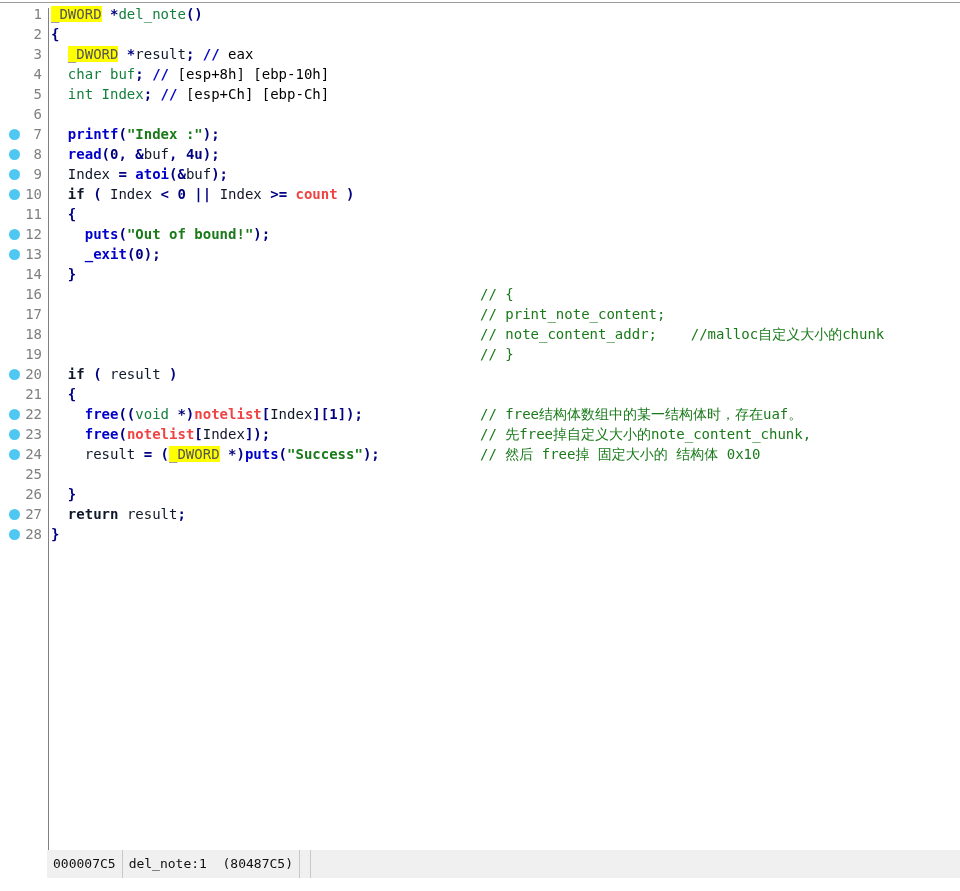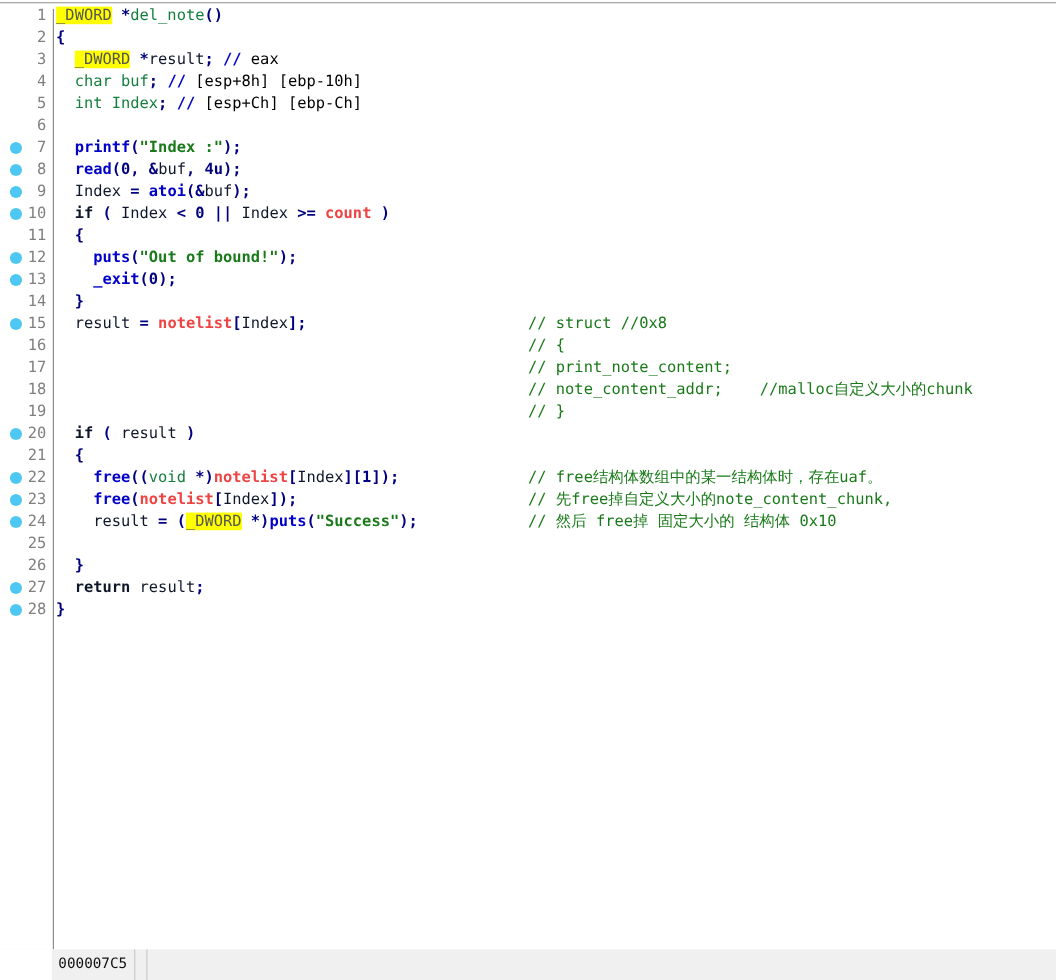--- a/index.html
+++ b/index.html
@@ -168,7 +168,6 @@
         <div class="code-line"><span class="bp-dot"></span><span class="lineno">12</span><span class="linetext"><span class="t-plain">    </span><span class="t-func">puts</span><span class="t-punct">(</span><span class="t-str">"Out of bound!"</span><span class="t-punct">);</span></span></div>
         <div class="code-line"><span class="bp-dot"></span><span class="lineno">13</span><span class="linetext"><span class="t-plain">    </span><span class="t-func">_exit</span><span class="t-punct">(</span><span class="t-num">0</span><span class="t-punct">);</span></span></div>
         <div class="code-line"><span class="lineno">14</span><span class="linetext"><span class="t-plain">  </span><span class="t-punct">}</span></span></div>
-        <div class="code-line"><span class="bp-dot"></span><span class="lineno">15</span><span class="linetext"><span class="t-plain">  </span><span class="t-loc">result</span><span class="t-punct"> = </span><span class="t-glob">notelist</span><span class="t-punct">[</span><span class="t-loc">Index</span><span class="t-punct">];</span></span><span class="sidecomment">// struct //0x8</span></div>
         <div class="code-line"><span class="lineno">16</span><span class="linetext"></span><span class="sidecomment">// {</span></div>
         <div class="code-line"><span class="lineno">17</span><span class="linetext"></span><span class="sidecomment">// print_note_content;</span></div>
         <div class="code-line"><span class="lineno">18</span><span class="linetext"></span><span class="sidecomment">// note_content_addr;    //malloc自定义大小的chunk</span></div>

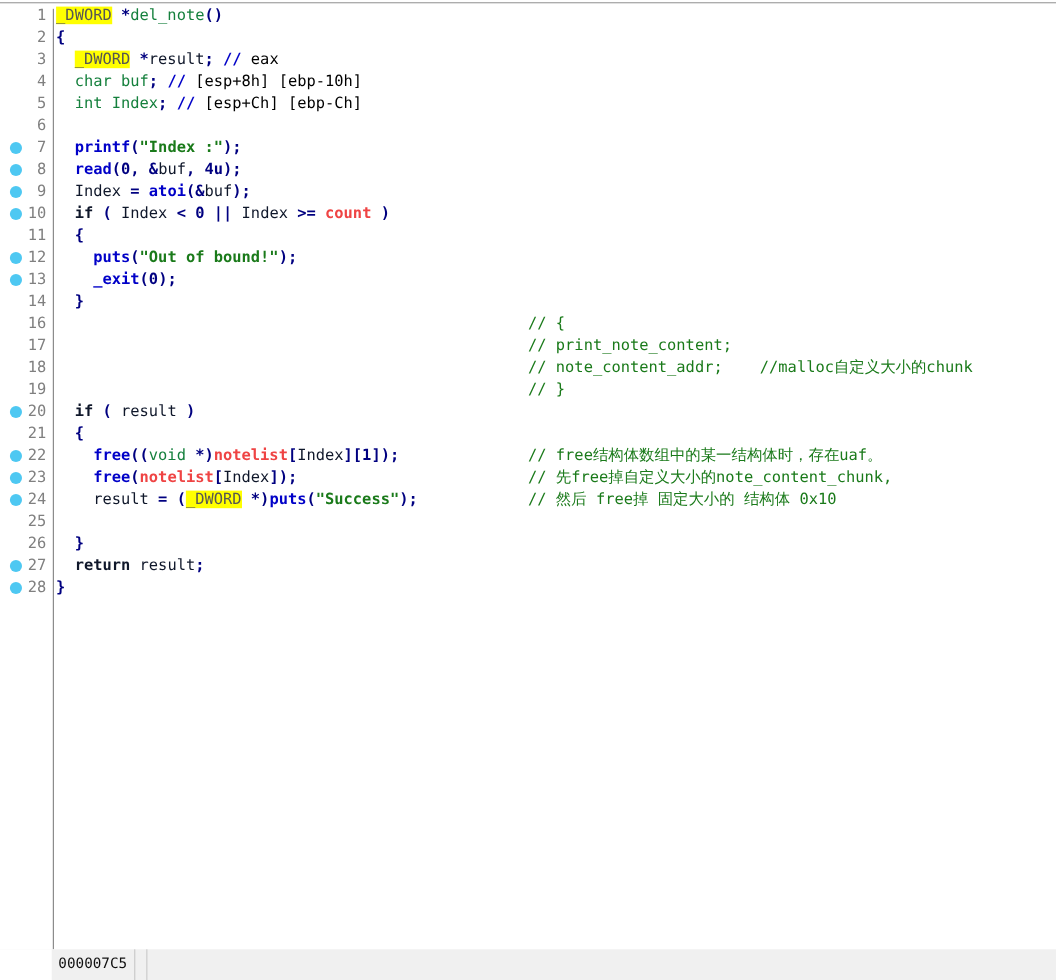--- a/index.html
+++ b/index.html
@@ -116,7 +116,7 @@
   #status-bar {
     position: absolute;
     left: 0;
-    bottom: 0;
+    bottom: 13px;
     width: 960px;
     height: 28px;
     background: #f0f0f0;

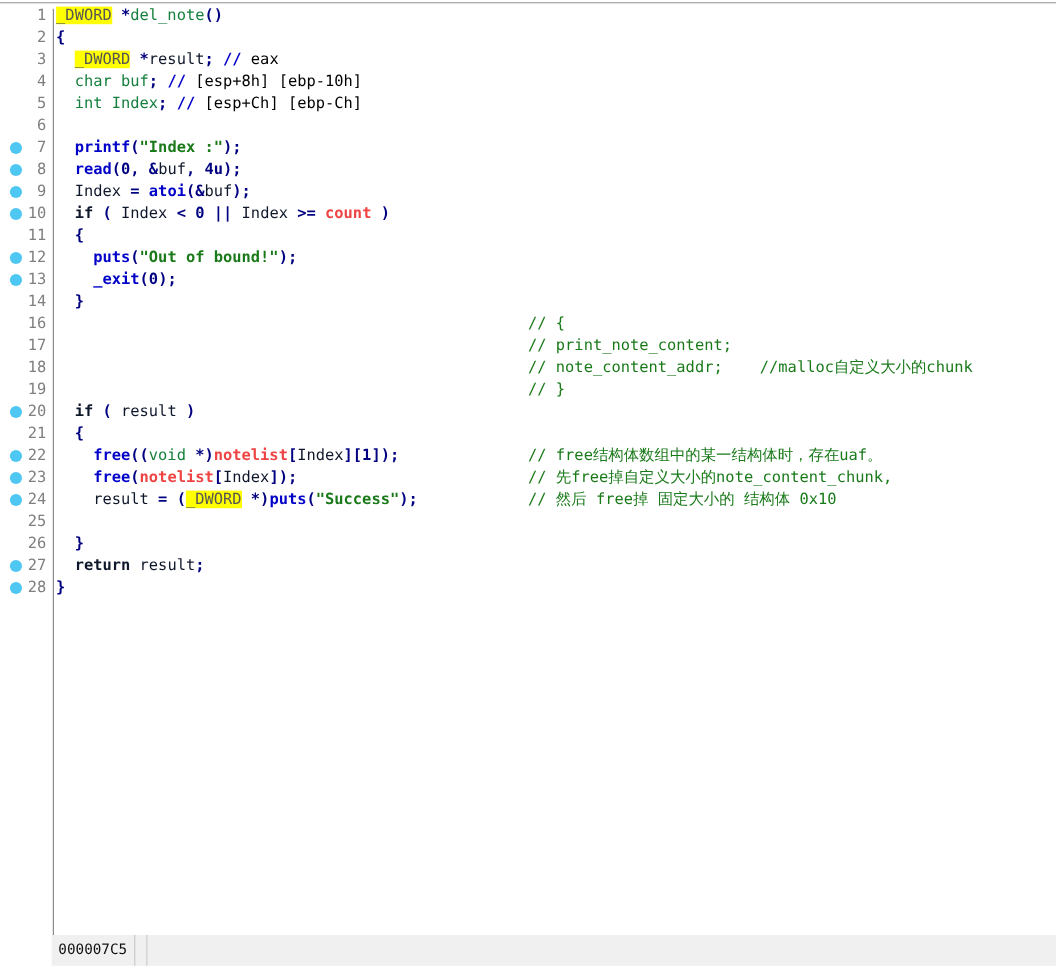--- a/index.html
+++ b/index.html
@@ -187,6 +187,7 @@
   <div id="status-bar">
     <div id="status-spacer"></div>
     <div class="status-cell">000007C5</div>
+    <div class="status-cell">del_note:1  (80487C5)</div>
     <div class="status-cell pad"></div>
     <div class="status-cell grow"></div>
   </div>

